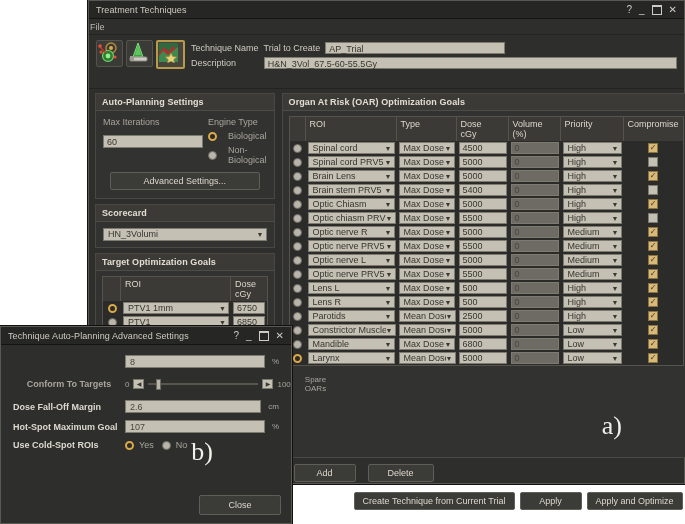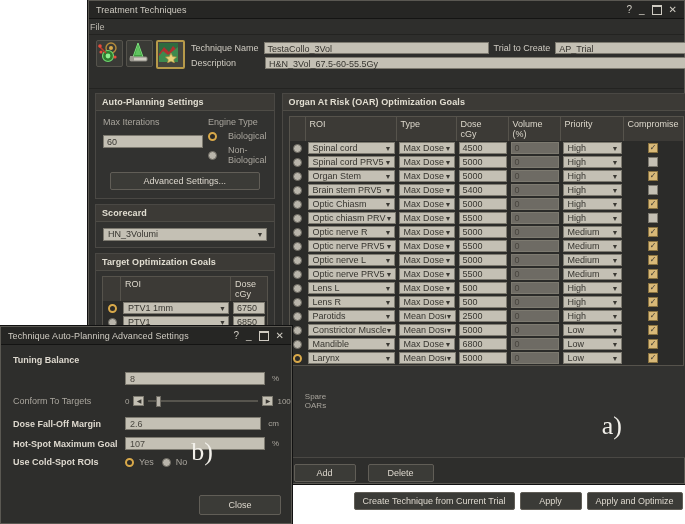--- a/index.html
+++ b/index.html
@@ -232,7 +232,6 @@
     <div class="fields">
       <div class="frow">
         <span class="flabel">Technique Name</span>
-        <span class="finput" id="technique-name-input">TestaCollo_3Vol</span>
         <span class="flabel">Trial to Create</span>
         <span class="finput" id="trial-to-create-input">AP_Trial</span>
       </div>

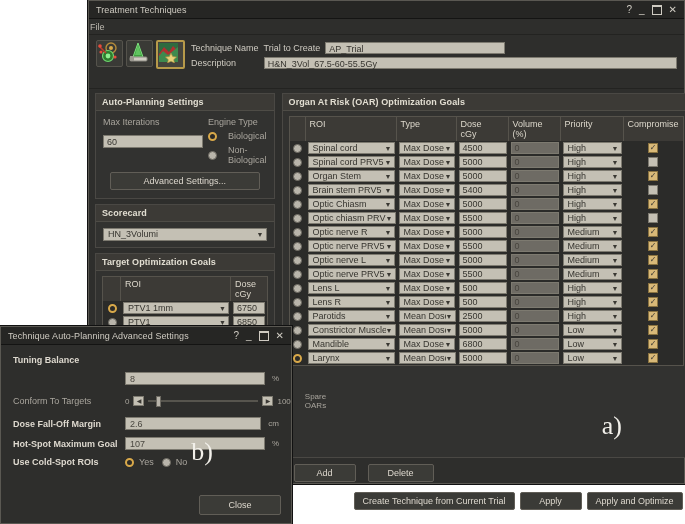--- a/index.html
+++ b/index.html
@@ -447,7 +447,7 @@
                 </div>
                 <div class="tcell" style="width:91px">
                   <div class="combo" style="width:88px">
-                    <span class="ctext">Organ Stem</span>
+                    <span class="ctext">Brain Lens</span>
                     <span class="arr">▼</span>
                   </div>
                 </div>

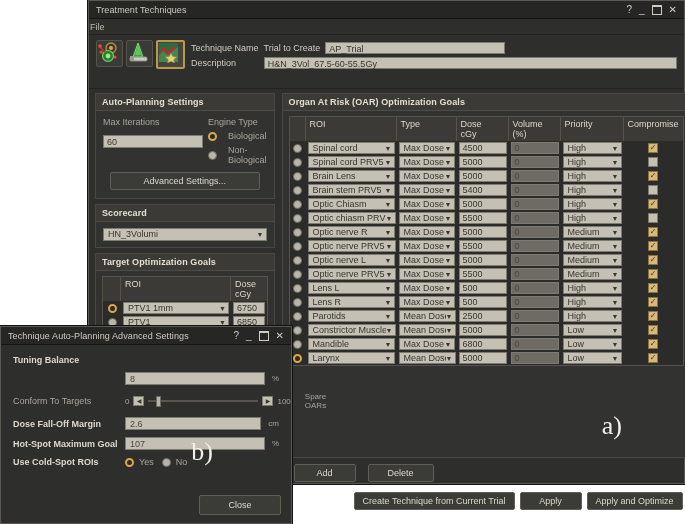--- a/index.html
+++ b/index.html
@@ -924,9 +924,6 @@
   </div>
 
   <div class="adv-bd">
-    <div class="adv-row">
-      <span class="adv-lbl" style="width:auto">Tuning Balance</span>
-    </div>
 
     <div class="adv-row">
       <span style="width:112px;flex:none"></span>

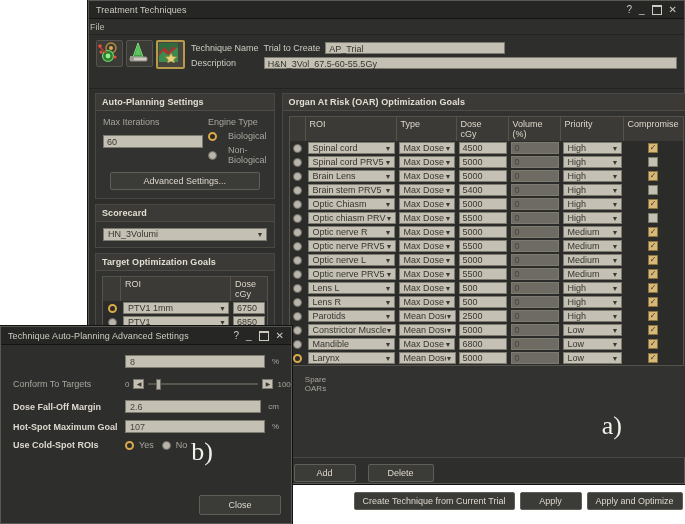--- a/index.html
+++ b/index.html
@@ -155,7 +155,7 @@
   .adv-bd{padding:10px 12px 0 12px;}
   .adv-row{display:flex;align-items:center;margin-bottom:7px;}
   .adv-lbl{color:#ded9cf;font-size:9px;font-weight:bold;width:112px;flex:none;}
-  .adv-lbl.dim{color:#a9a59d;font-weight:normal;}
+  .adv-lbl.dim{color:#a9a59d;font-weight:bold;text-align:center;}
   .adv-field{
     background:#c4c0b4;border:1px solid #7d7a70;color:#4a4740;
     font-size:9px;height:13px;line-height:12px;padding:0 4px;

